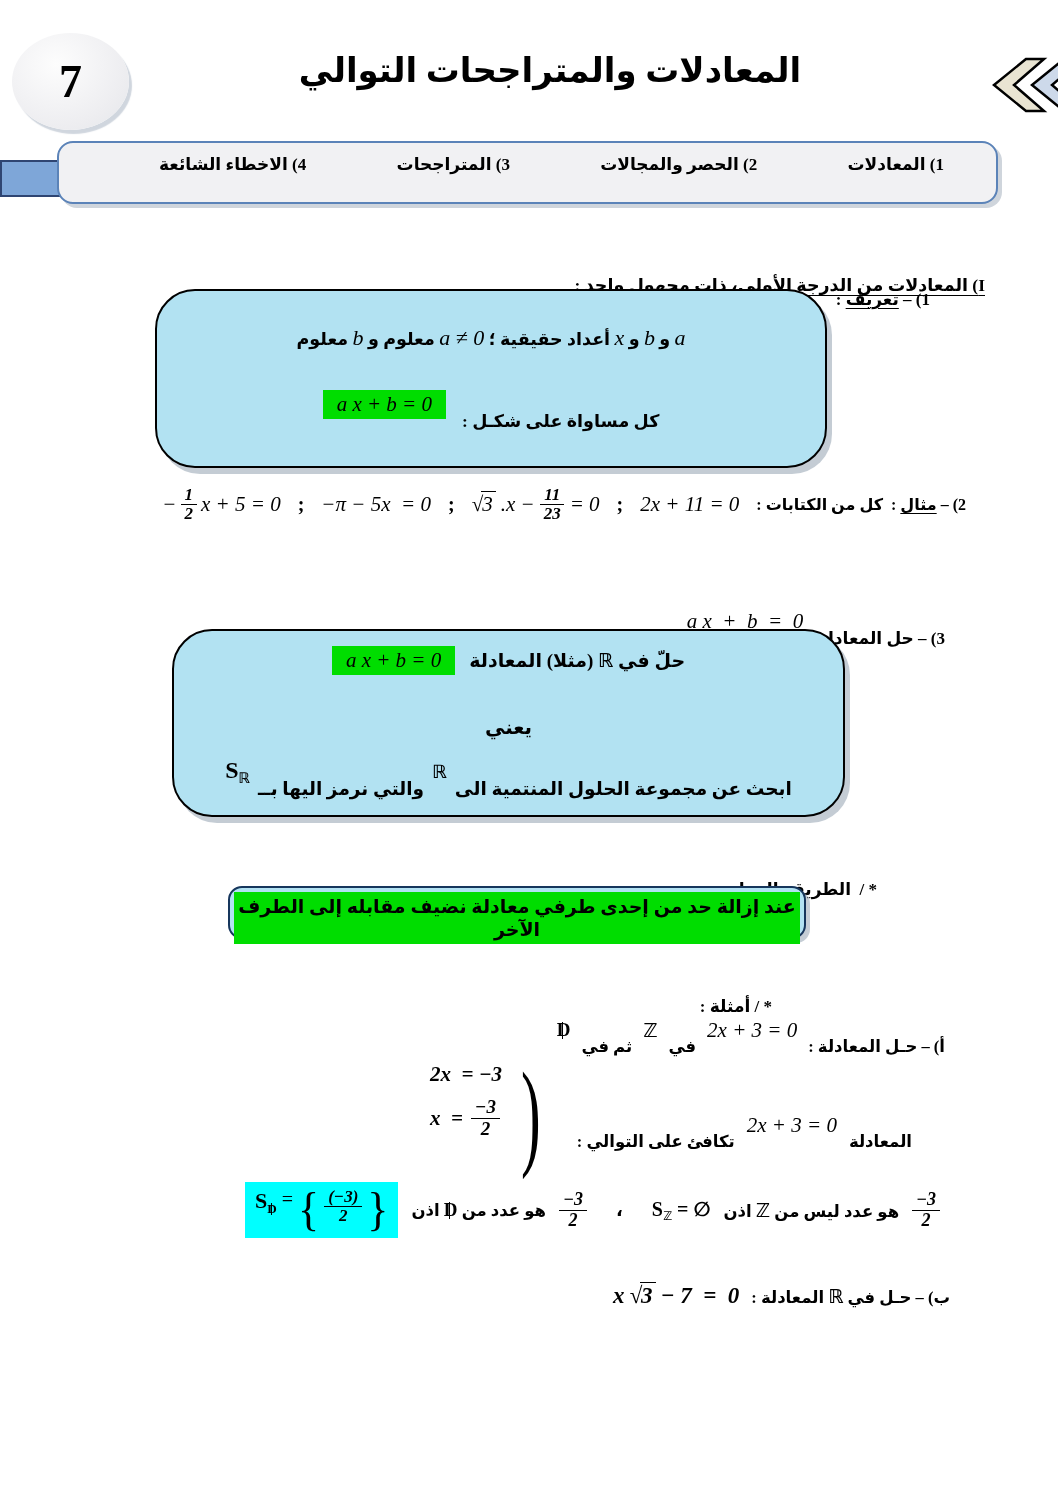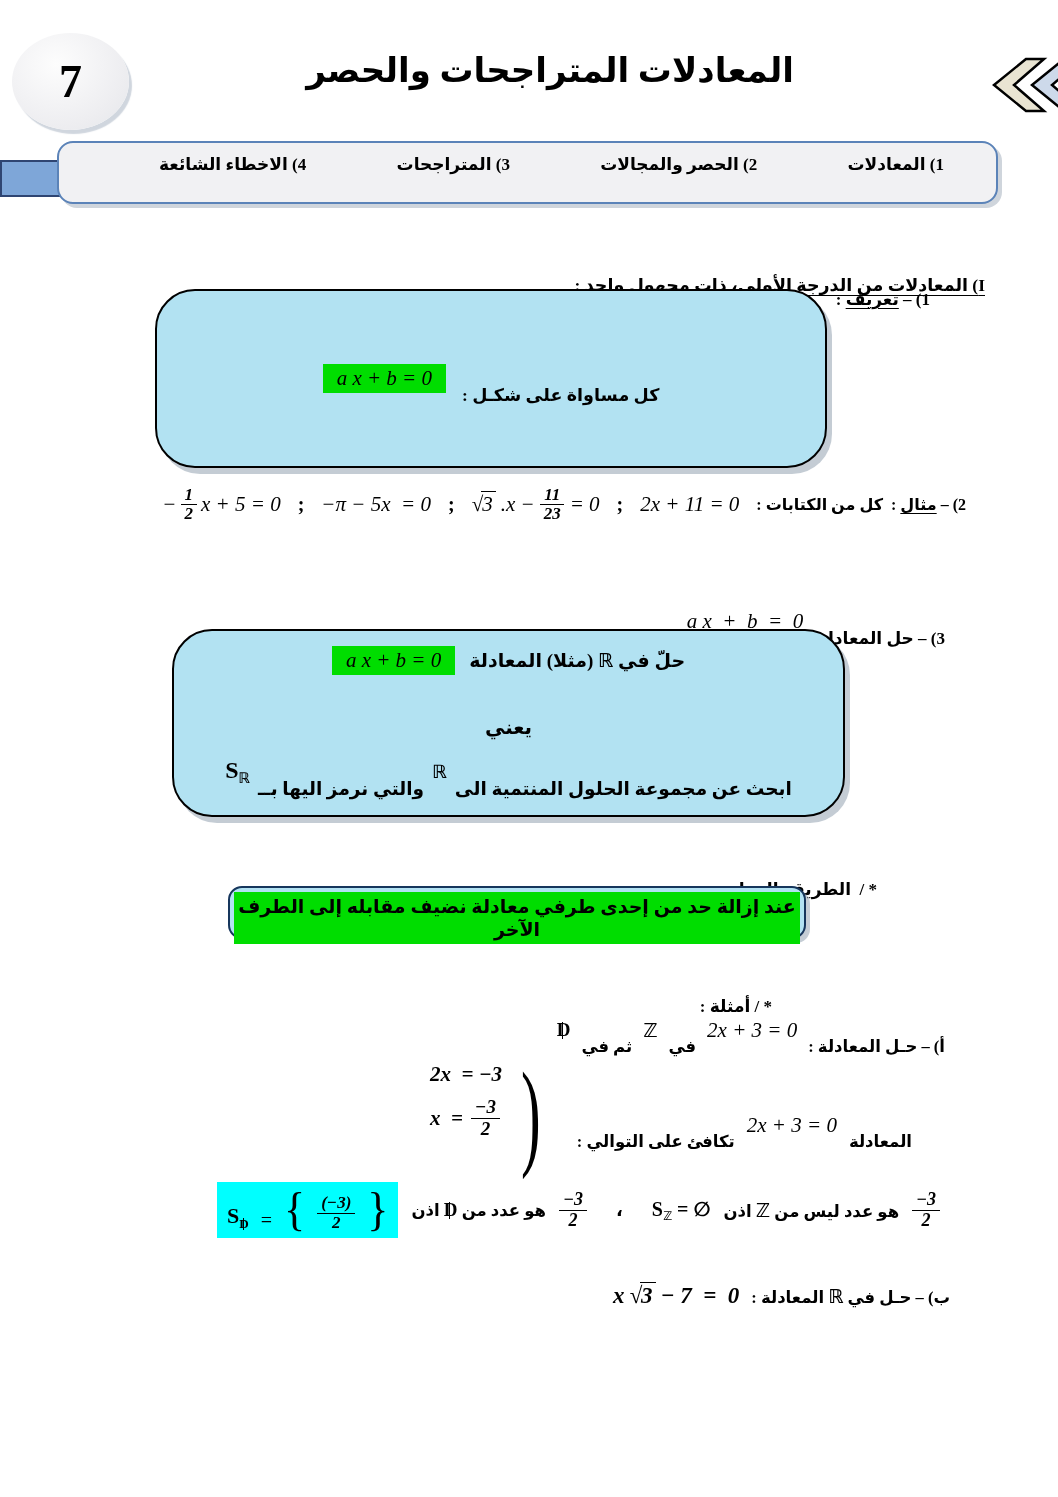--- a/index.html
+++ b/index.html
@@ -124,7 +124,7 @@
     <span>7</span>
   </div>
 
-  <div id="title" class="abs">المعادلات المتراجحات والحصر</div>
+  <div id="title" class="abs">المعادلات والمتراجحات التوالي</div>
 
   <div id="chevrons" class="abs">
     <svg width="104" height="58" viewBox="0 0 104 58">

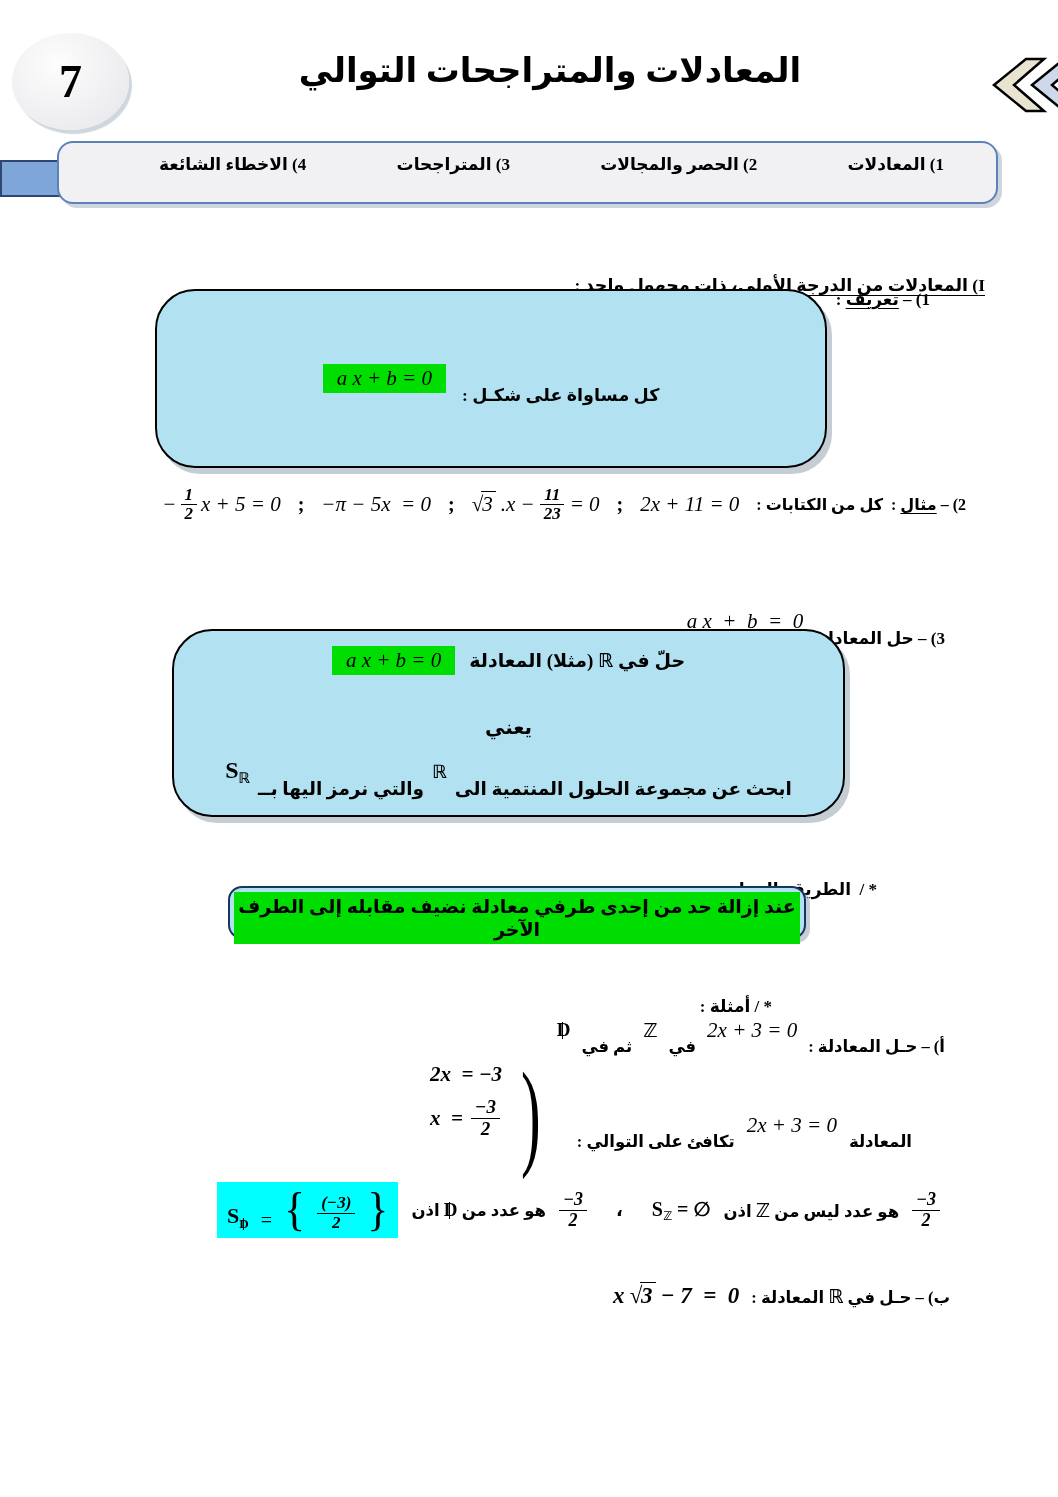--- a/index.html
+++ b/index.html
@@ -149,6 +149,18 @@
   </div>
 
   <div id="box1" class="abs roundbox">
+    <div class="l">
+      <span class="math">a</span>
+      <span class="ar">و</span>
+      <span class="math">b</span>
+      <span class="ar">و</span>
+      <span class="math">x</span>
+      <span class="ar">أعداد حقيقية ؛</span>
+      <span class="math">a ≠ 0</span>
+      <span class="ar">معلوم و</span>
+      <span class="math">b</span>
+      <span class="ar">معلوم</span>
+    </div>
     <div class="l row2">
       <span class="ar">كل مساواة على شكـل :</span>
       <span class="greenbox">a x  +  b  =  0</span>

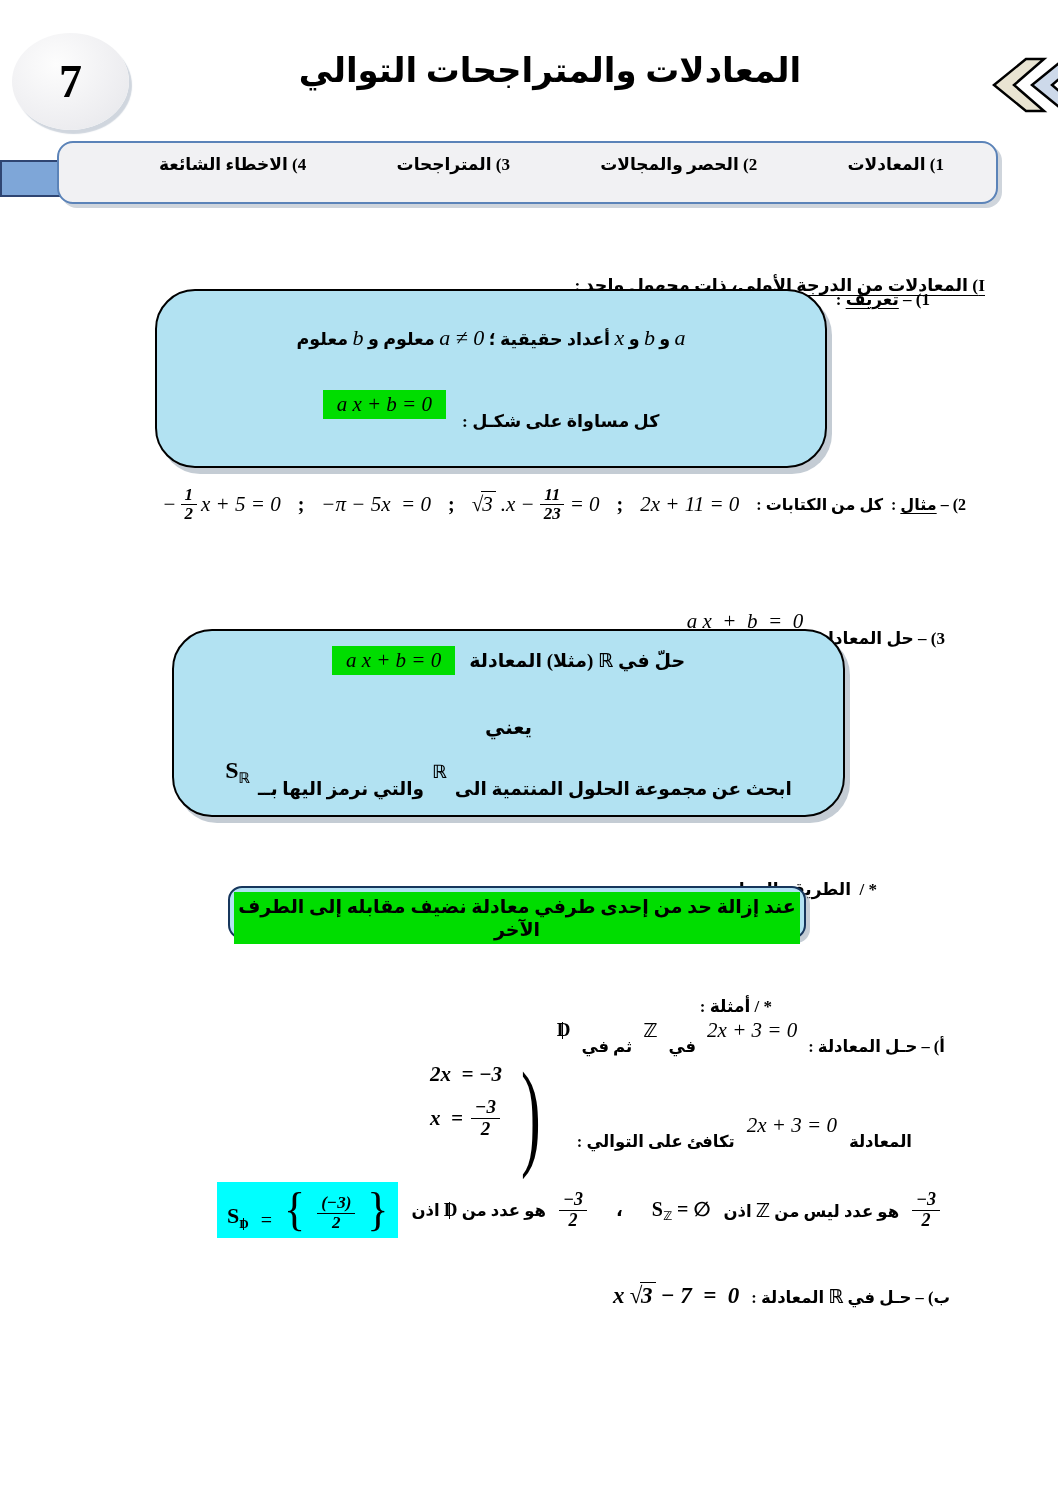--- a/index.html
+++ b/index.html
@@ -108,7 +108,7 @@
   #sol-row .sset{font-size:20px;}
   #sol-row .comma{font-size:18px;font-weight:700;margin:0 16px;}
   #cyanbox{background:var(--cyan);padding:6px 10px;direction:ltr;unicode-bidi:isolate;
-           display:flex;align-items:flex-end;gap:12px;}
+           display:flex;align-items:flex-start;gap:5px;}
   #cyanbox .brace{font-size:44px;font-weight:300;line-height:1;
                   font-family:"Liberation Serif",serif;transform:scaleY(1.05);}
   #cyanbox .frac{font-size:17px;}

